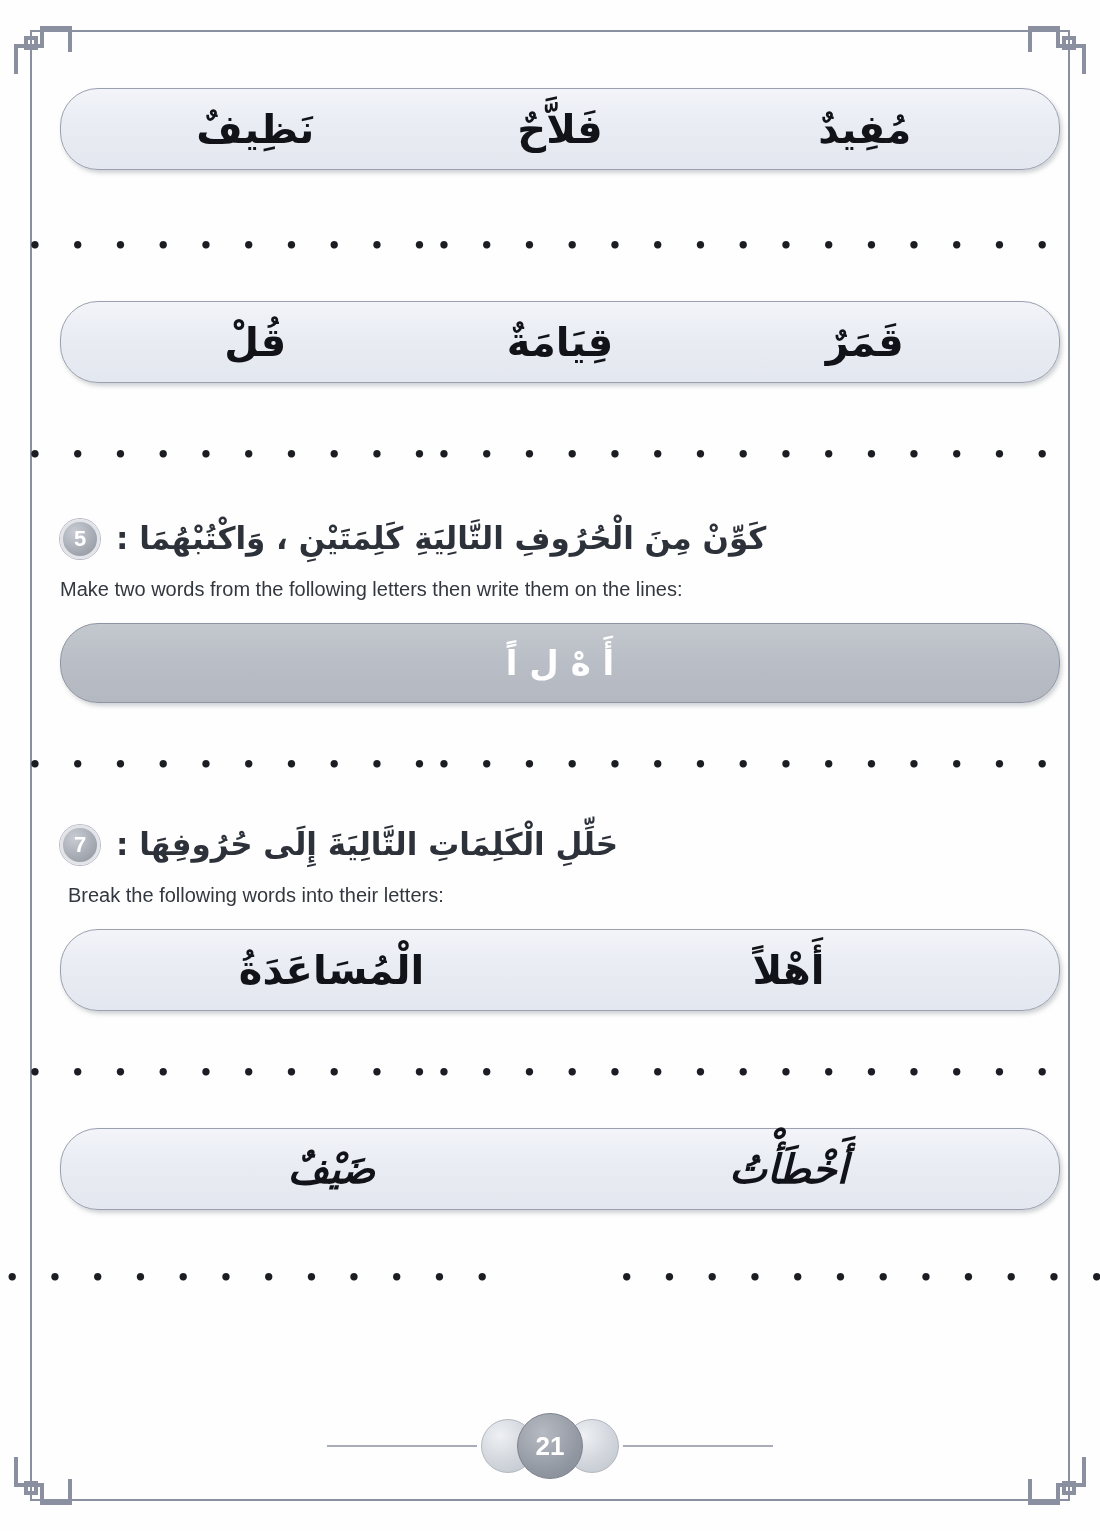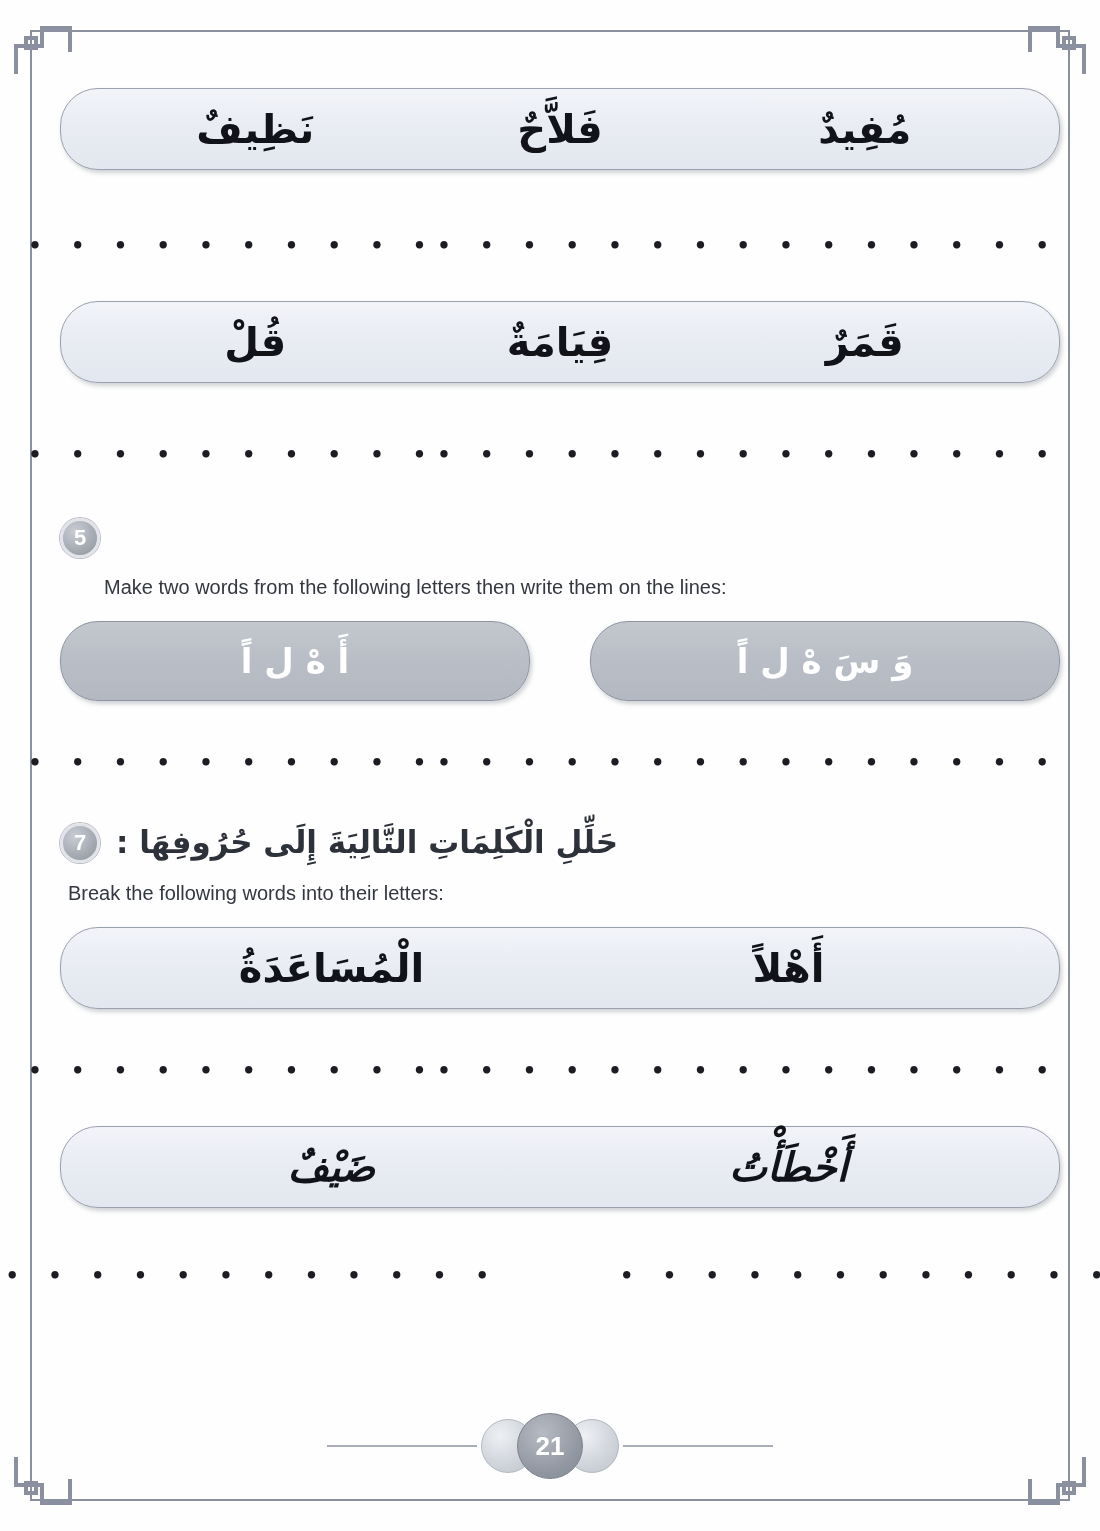--- a/index.html
+++ b/index.html
@@ -335,6 +335,7 @@
 
     <div class="exercise-head" style="margin-top:52px;">
       <span class="badge">5</span>
+      <span class="head-ar">كَوِّنْ مِنَ الْحُرُوفِ التَّالِيَةِ كَلِمَتَيْنِ ، وَاكْتُبْهُمَا :</span>
     </div>
 
     <div class="head-en" style="margin-top:18px;margin-left:44px;">Make two words from the following letters then write them on the lines:</div>

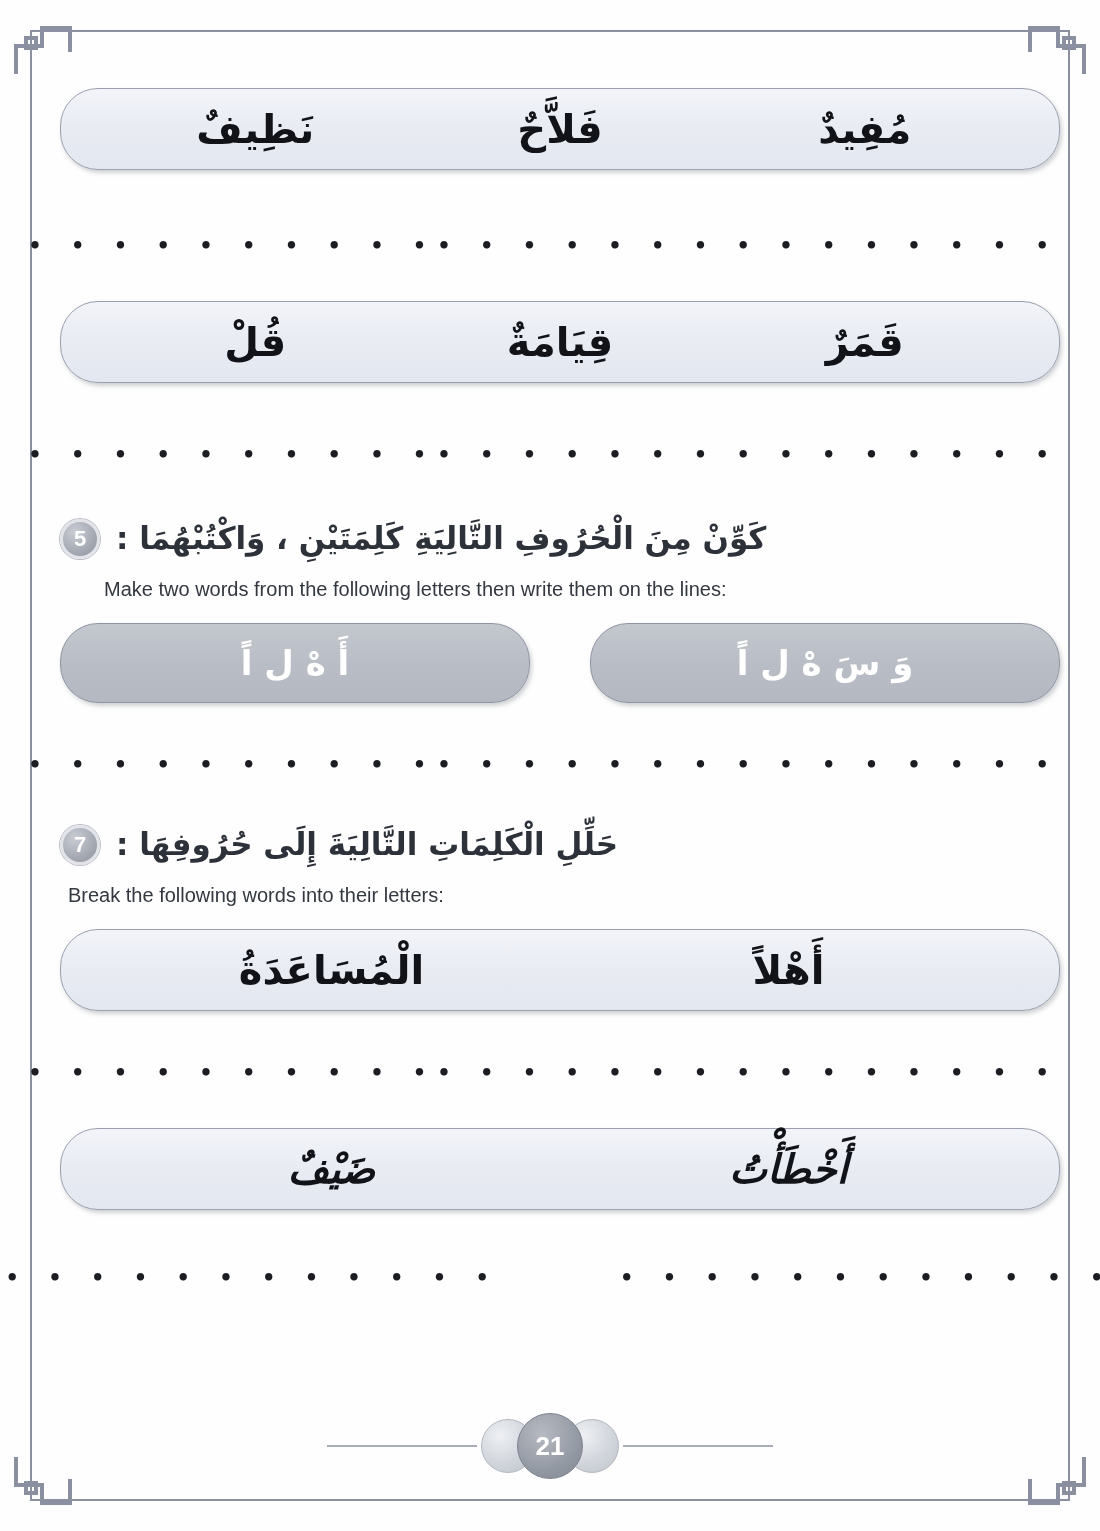--- a/index.html
+++ b/index.html
@@ -338,7 +338,7 @@
       <span class="head-ar">كَوِّنْ مِنَ الْحُرُوفِ التَّالِيَةِ كَلِمَتَيْنِ ، وَاكْتُبْهُمَا :</span>
     </div>
 
-    <div class="head-en" style="margin-top:18px;margin-left:44px;">Make two words from the following letters then write them on the lines:</div>
+    <div class="head-en" style="margin-top:18px;">Make two words from the following letters then write them on the lines:</div>
 
     <div class="letters-row" style="margin-top:22px;">
       <div class="letter-box">

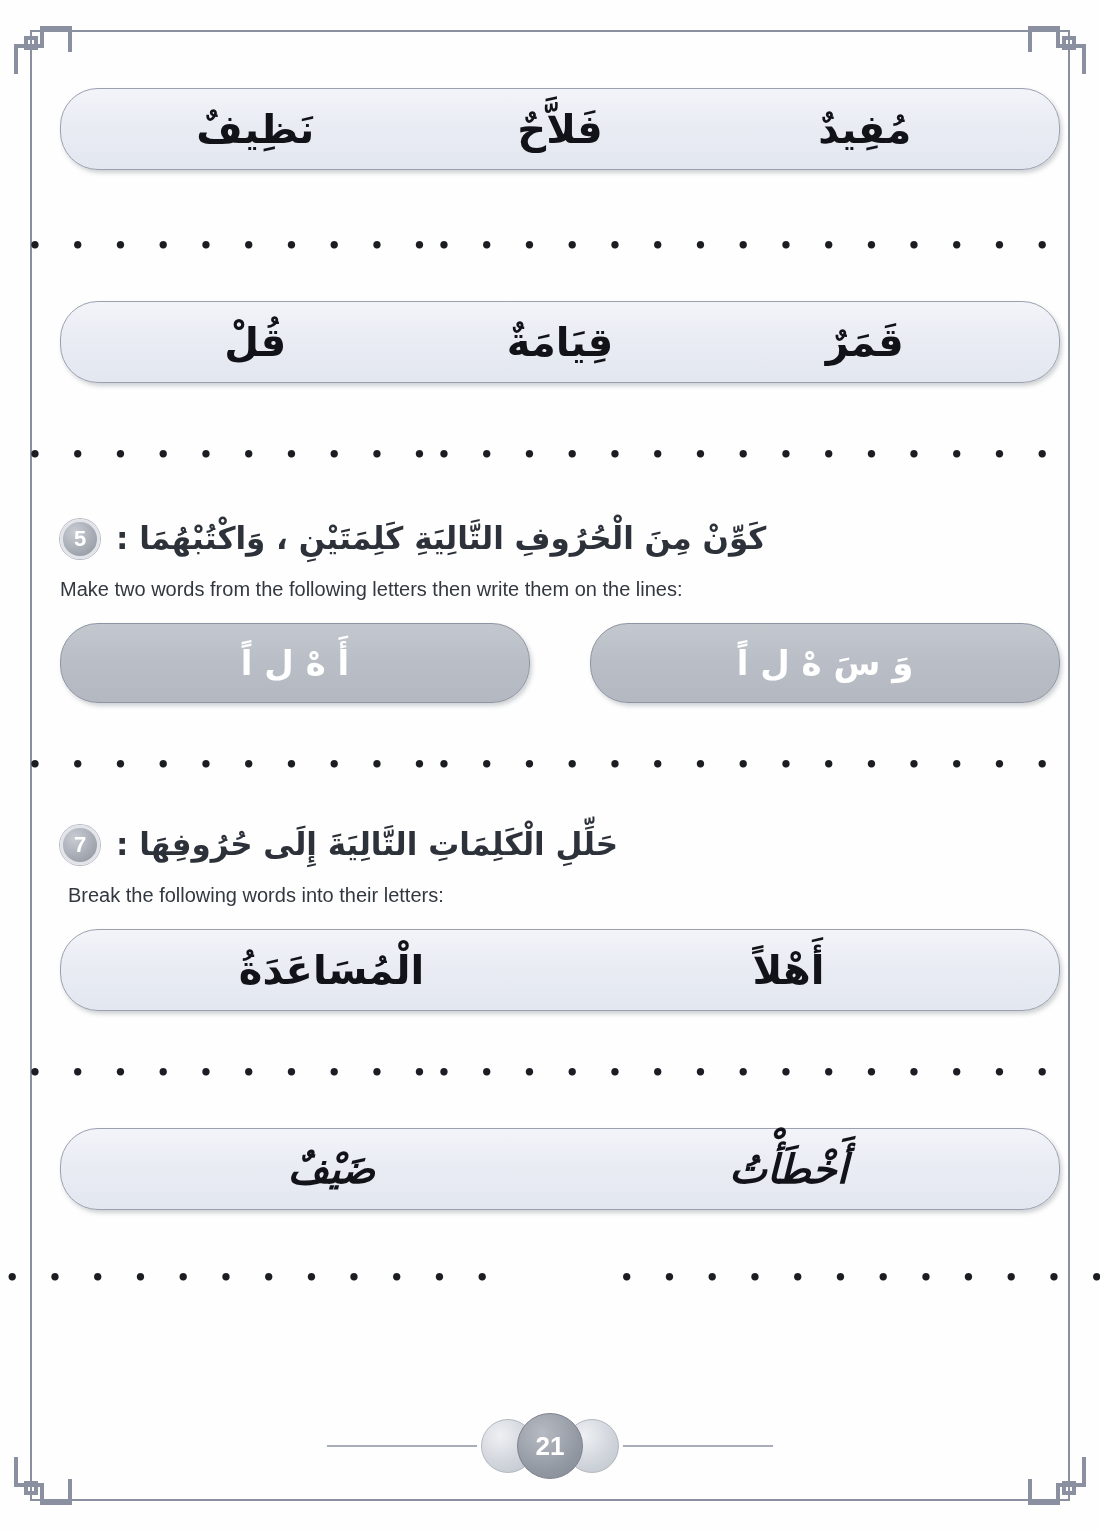--- a/index.html
+++ b/index.html
@@ -344,9 +344,6 @@
       <div class="letter-box">
         <span class="letters">أَ  هْ  ل  اً</span>
       </div>
-      <div class="letter-box">
-        <span class="letters">وَ  سَ  هْ  ل  اً</span>
-      </div>
     </div>
 
     <div class="dots-row two-wide" style="margin-top:52px;">

